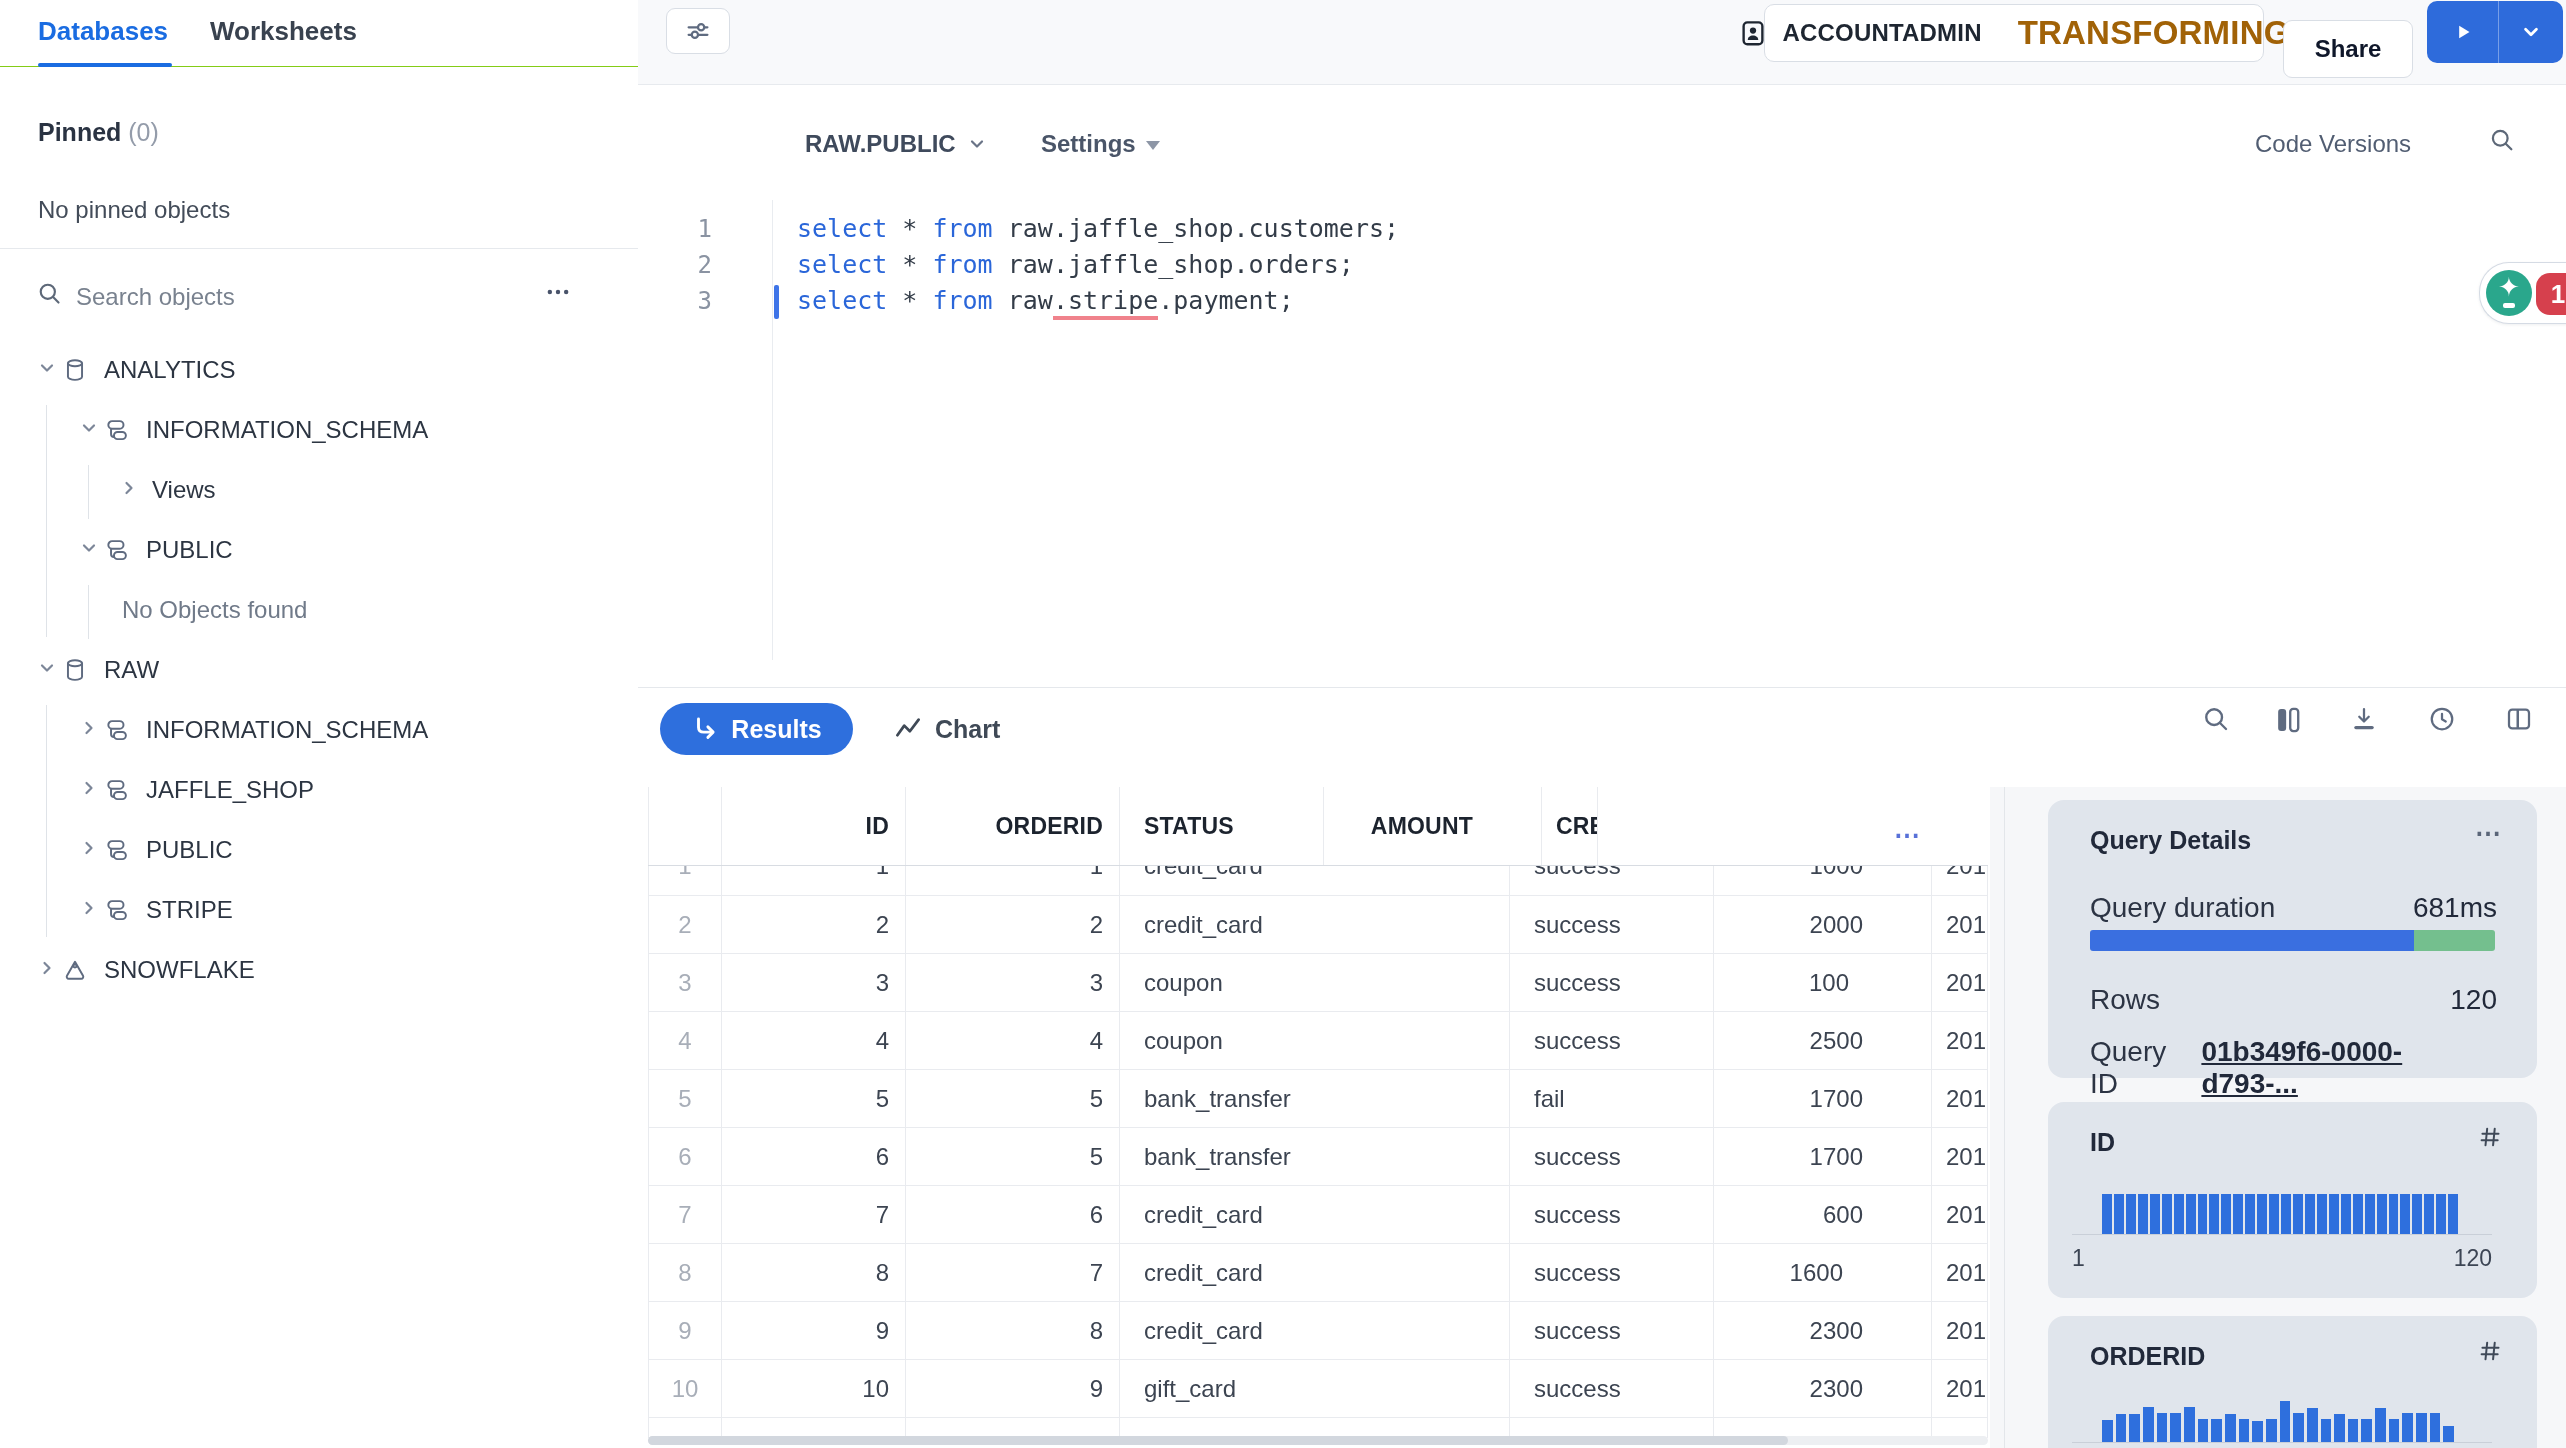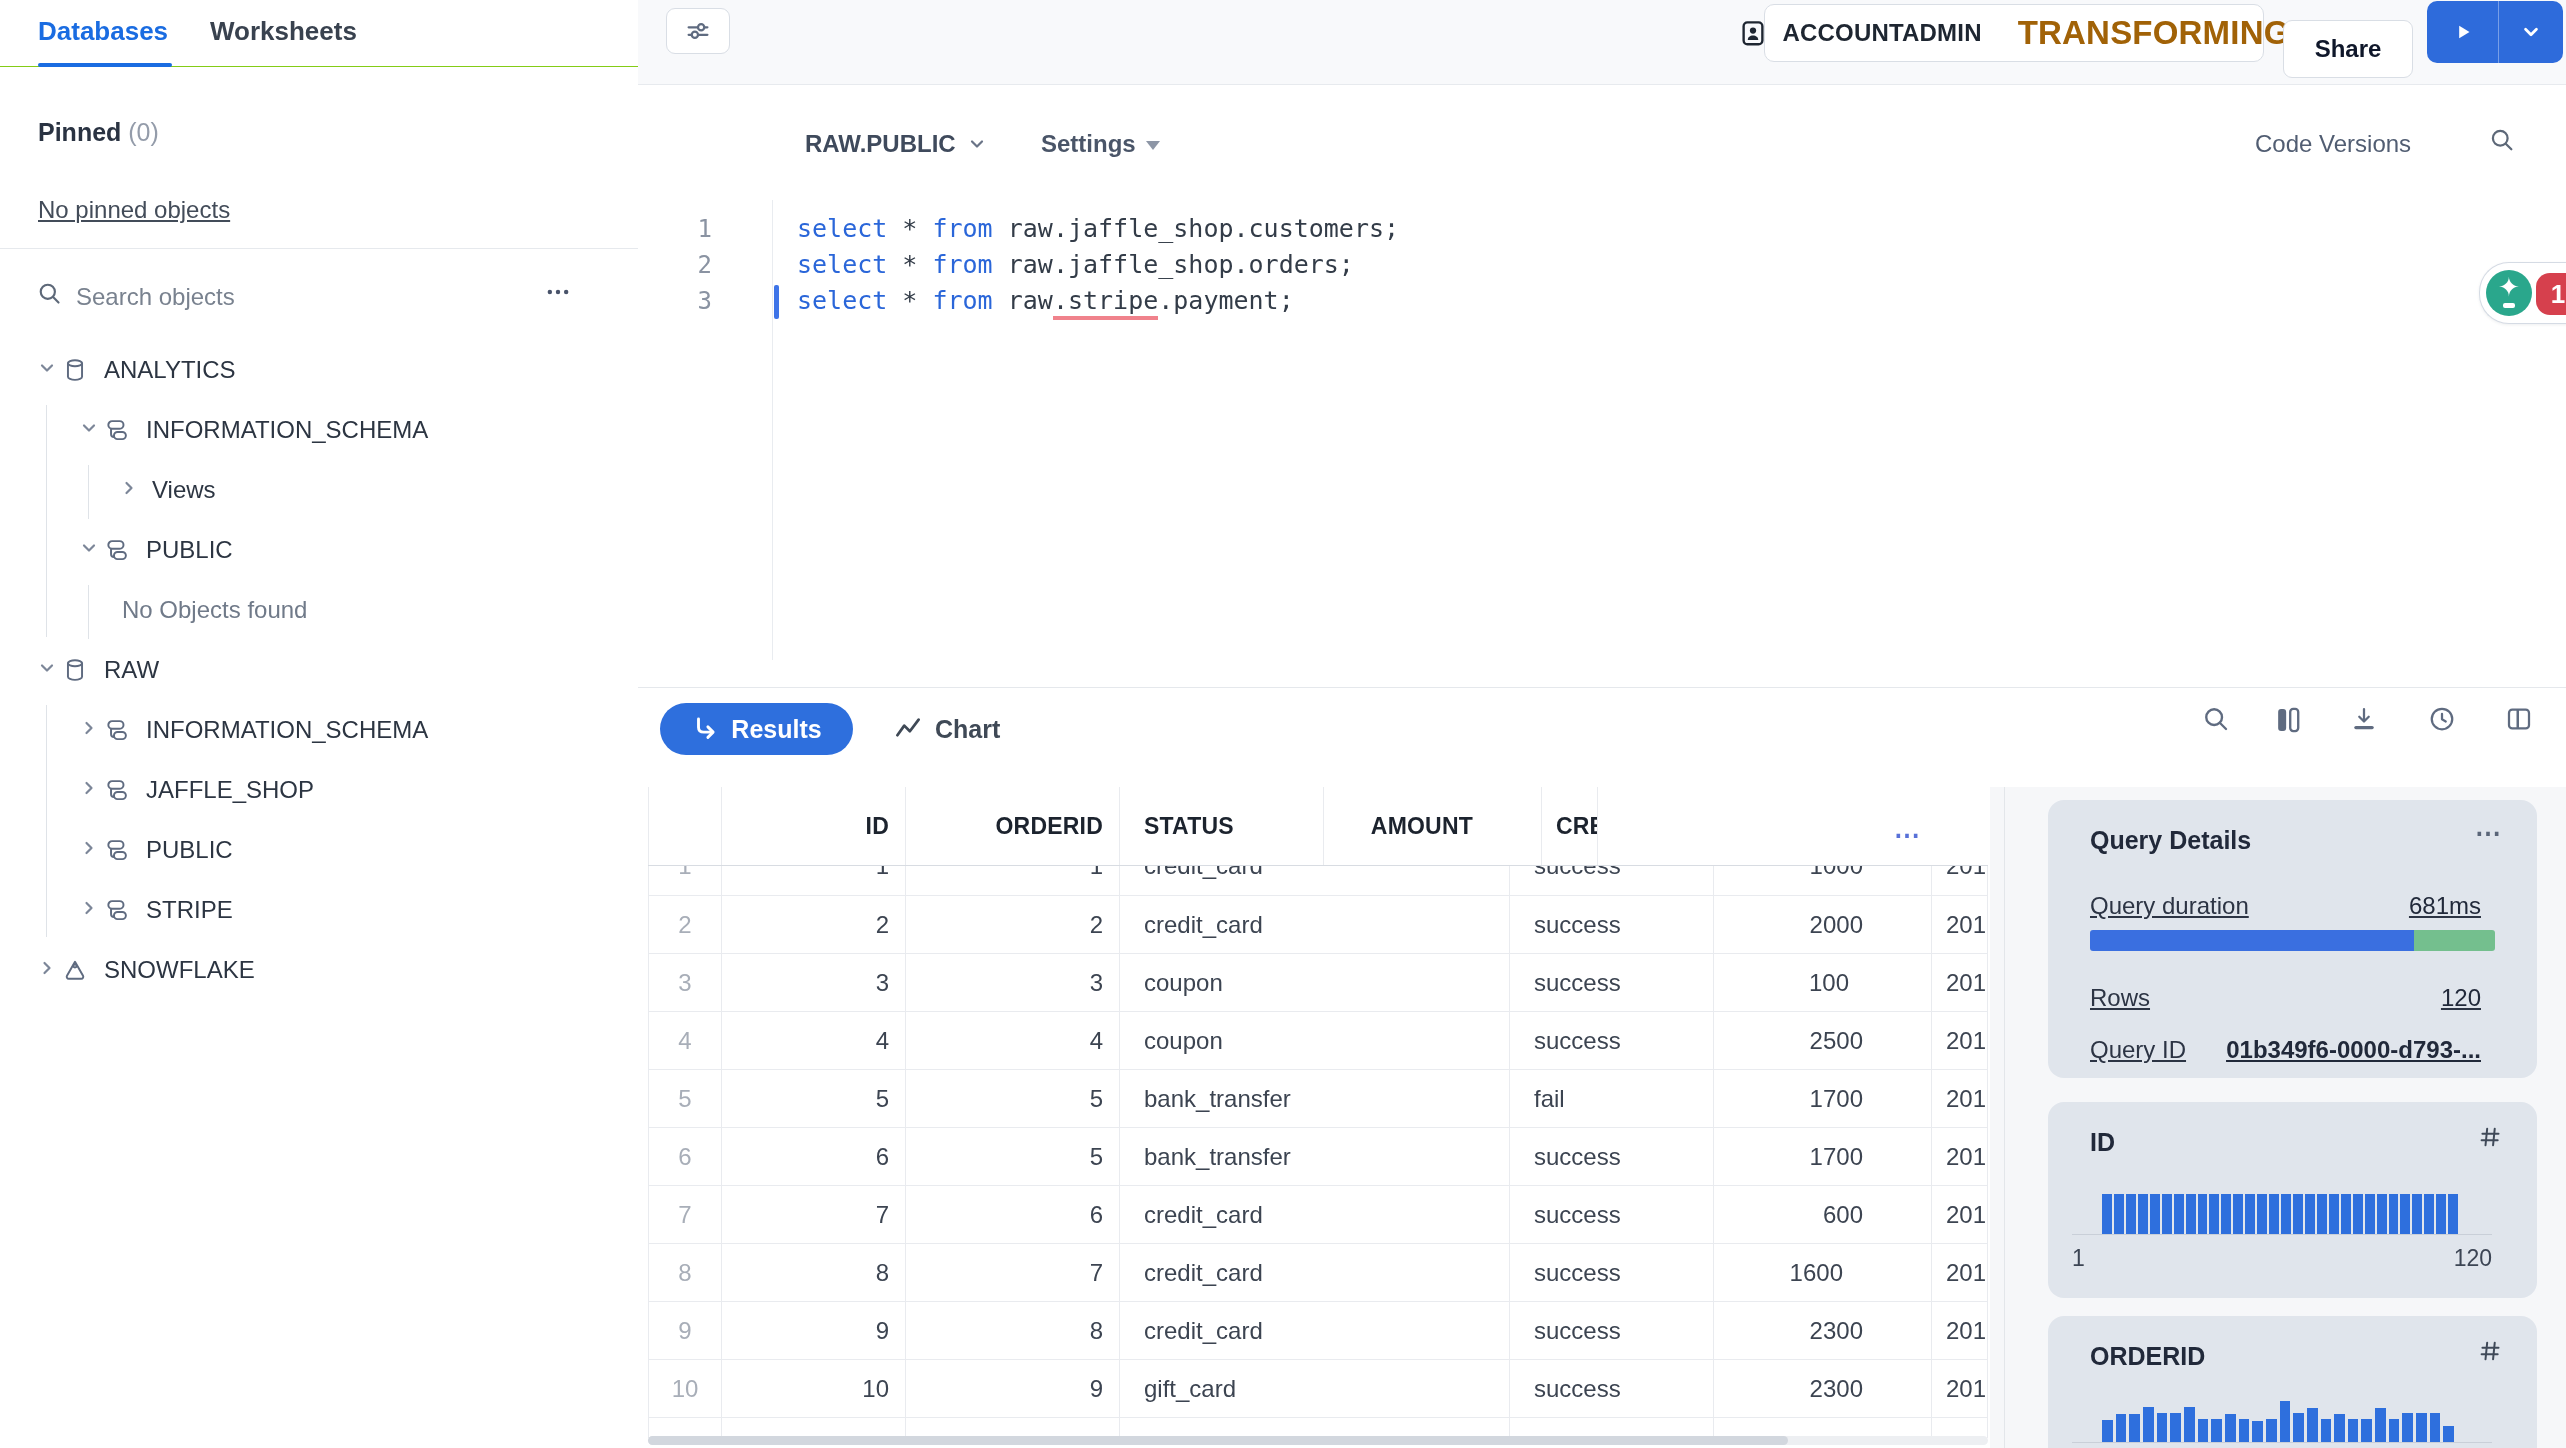--- a/index.html
+++ b/index.html
@@ -18,7 +18,7 @@
   .sb-tab-underline{position:absolute;left:38px;bottom:-1px;width:134px;height:4px;background:#1a6ce1;border-radius:2px;}
   .sb-pinned-label{position:absolute;left:38px;top:118px;font-size:25px;font-weight:700;color:#2a3342;}
   .sb-pinned-count{font-weight:400;color:#949caa;}
-  .sb-nopinned{position:absolute;left:38px;top:196px;font-size:24px;color:#434c59;text-decoration:underline;}
+  .sb-nopinned{position:absolute;left:38px;top:196px;font-size:24px;color:#434c59;}
   .sb-divider{position:absolute;left:0;top:248px;width:100%;height:1px;background:#e6e9ed;}
   .sb-search{position:absolute;left:0;top:266px;width:100%;height:64px;}
   .sb-search-ph{position:absolute;left:76px;top:17px;font-size:24px;color:#79828f;}

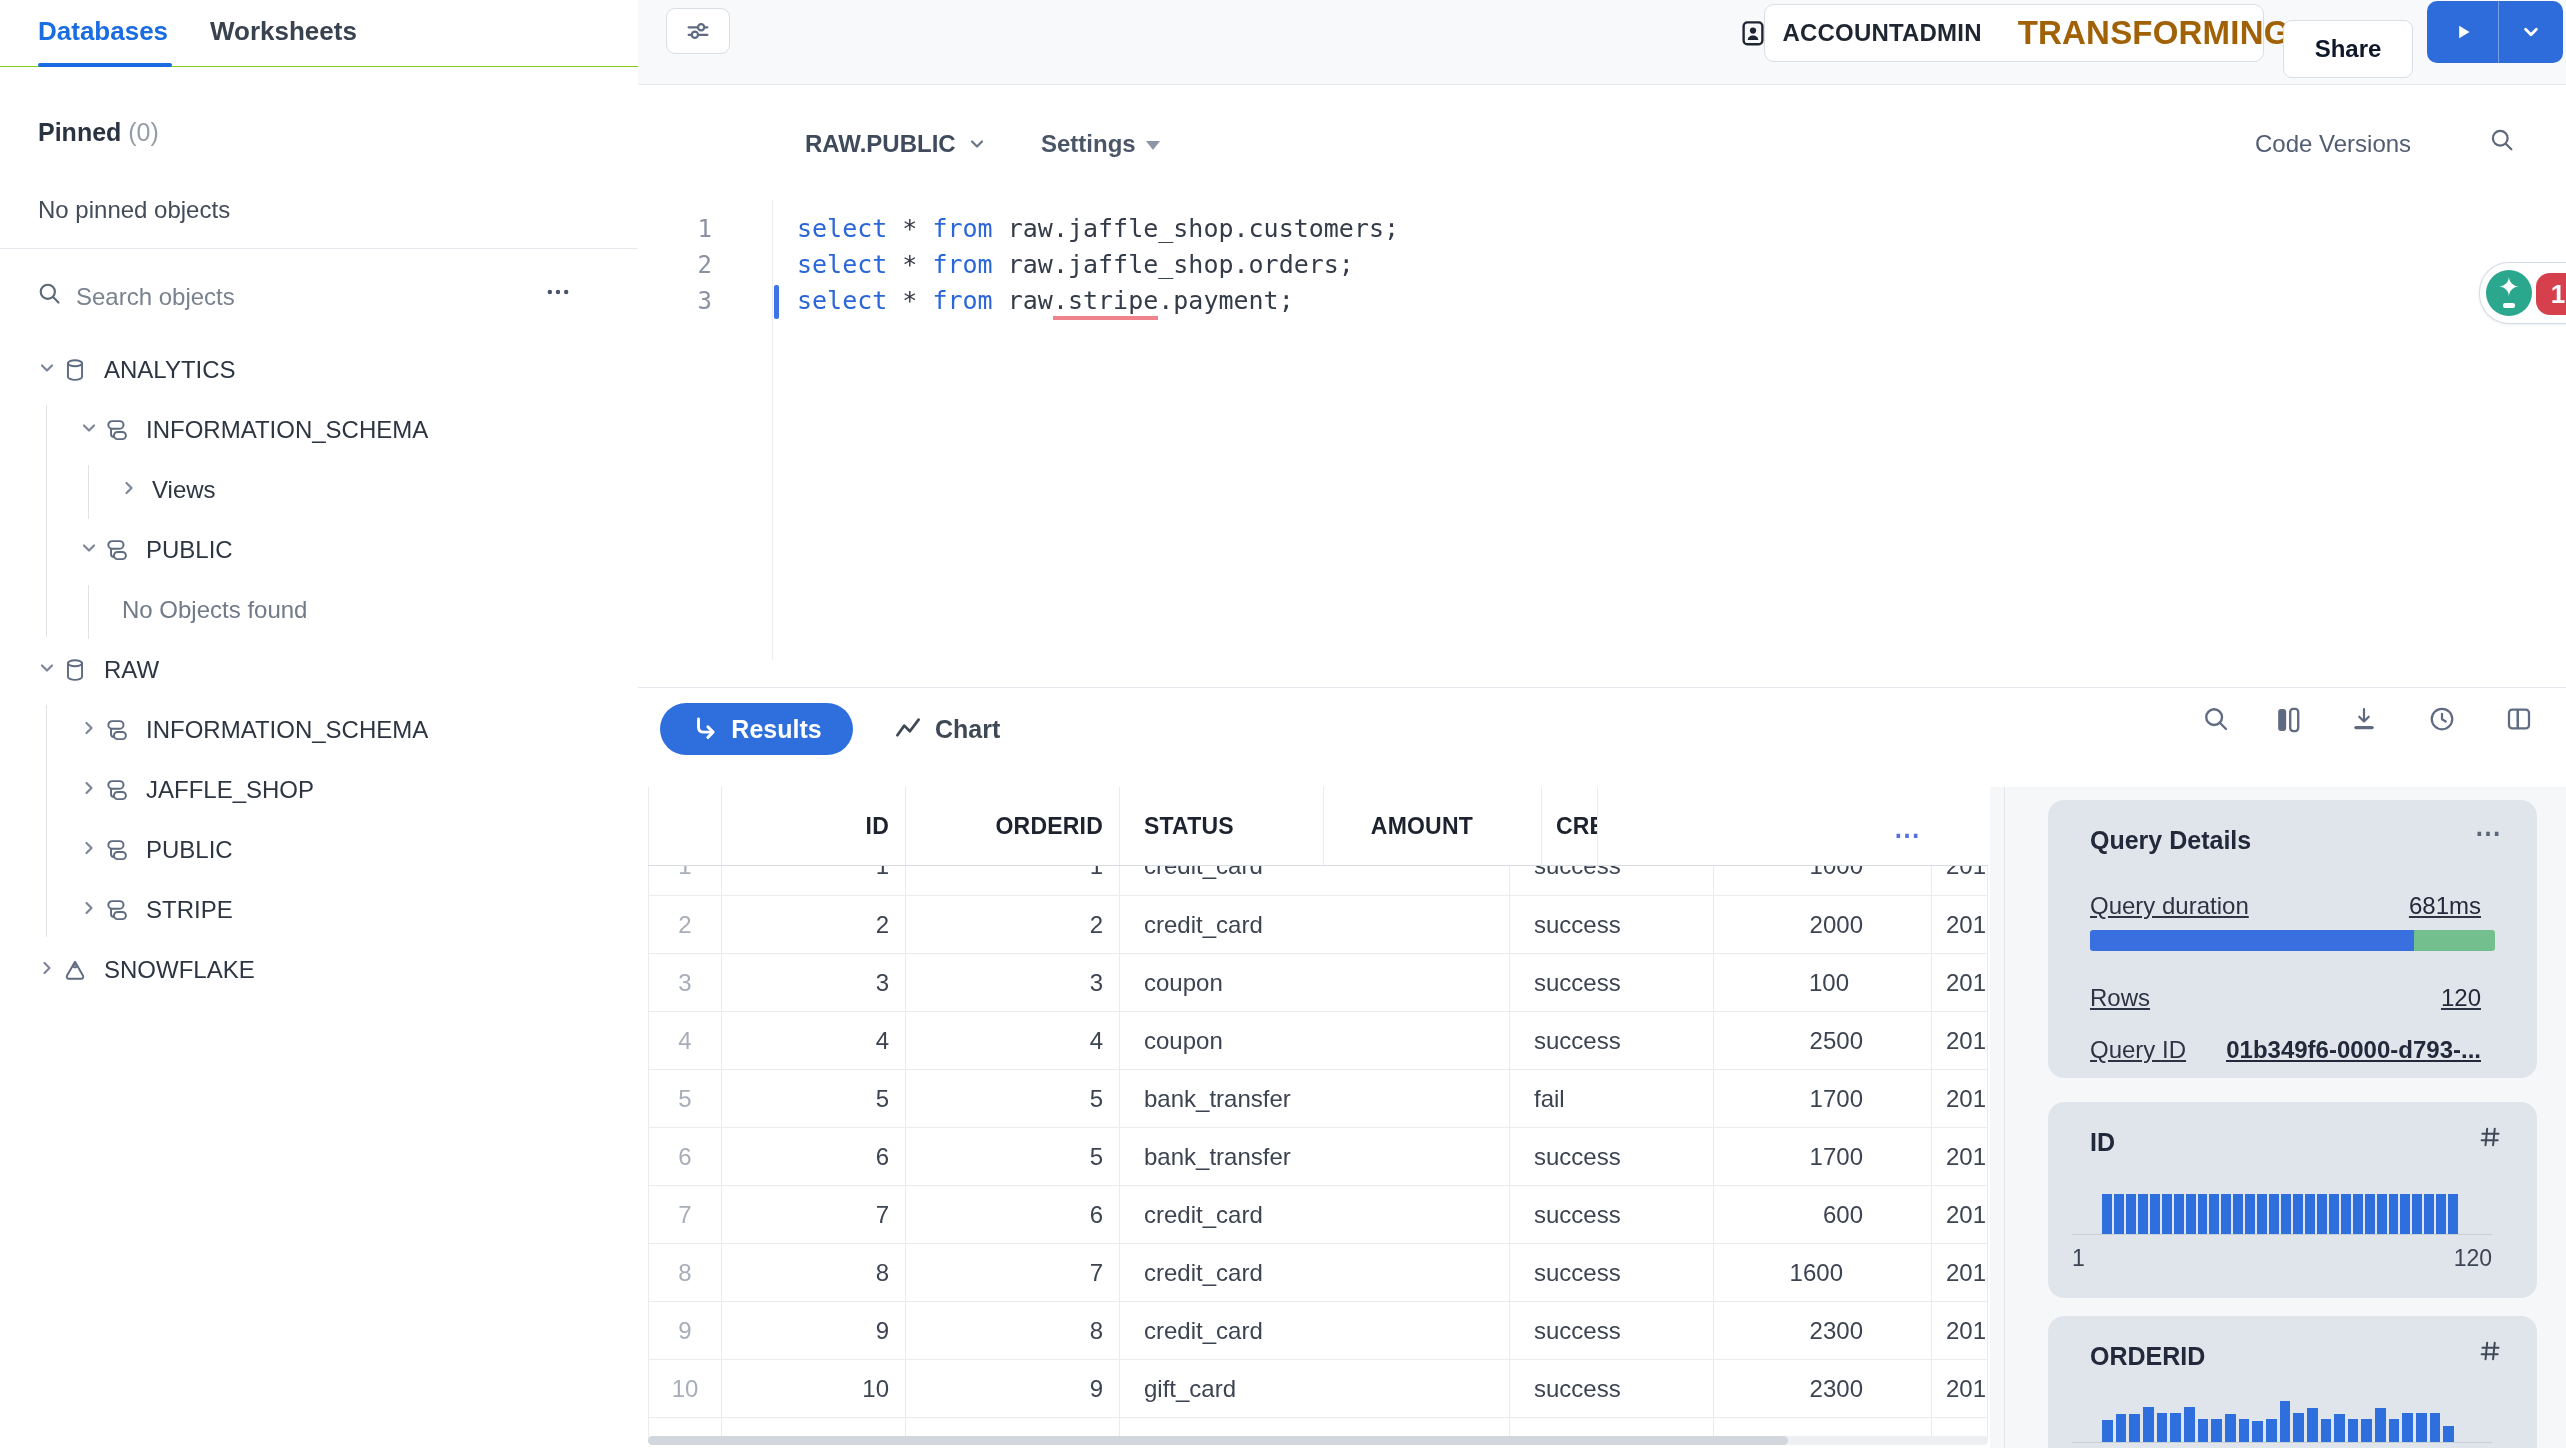--- a/index.html
+++ b/index.html
@@ -107,7 +107,7 @@
   .panel{position:absolute;left:1410px;width:489px;background:#e0e5ec;border-radius:16px;}
   .panel-title{position:absolute;left:42px;top:26px;font-size:25px;font-weight:600;color:#21293a;}
   .panel-dots{position:absolute;right:34px;top:18px;color:#5a6578;font-size:26px;font-weight:700;letter-spacing:2px;cursor:pointer;}
-  .qd-row{position:absolute;left:42px;right:56px;display:flex;justify-content:space-between;font-size:24px;color:#2c3444;text-decoration:underline;}
+  .qd-row{position:absolute;left:42px;right:40px;display:flex;justify-content:space-between;font-size:28px;color:#2c3444;}
   .qd-val{color:#21293a;}
   .qd-bar{position:absolute;left:42px;right:42px;top:130px;height:21px;border-radius:3px;overflow:hidden;display:flex;}
   .qd-bar .b{background:#3a6fe0;}

